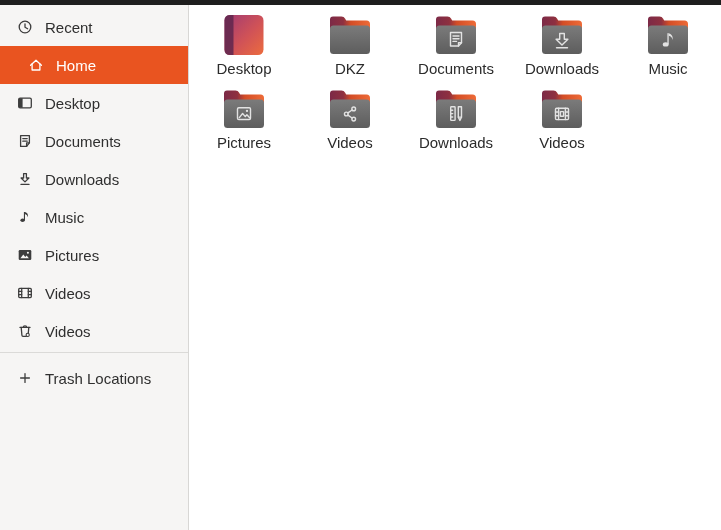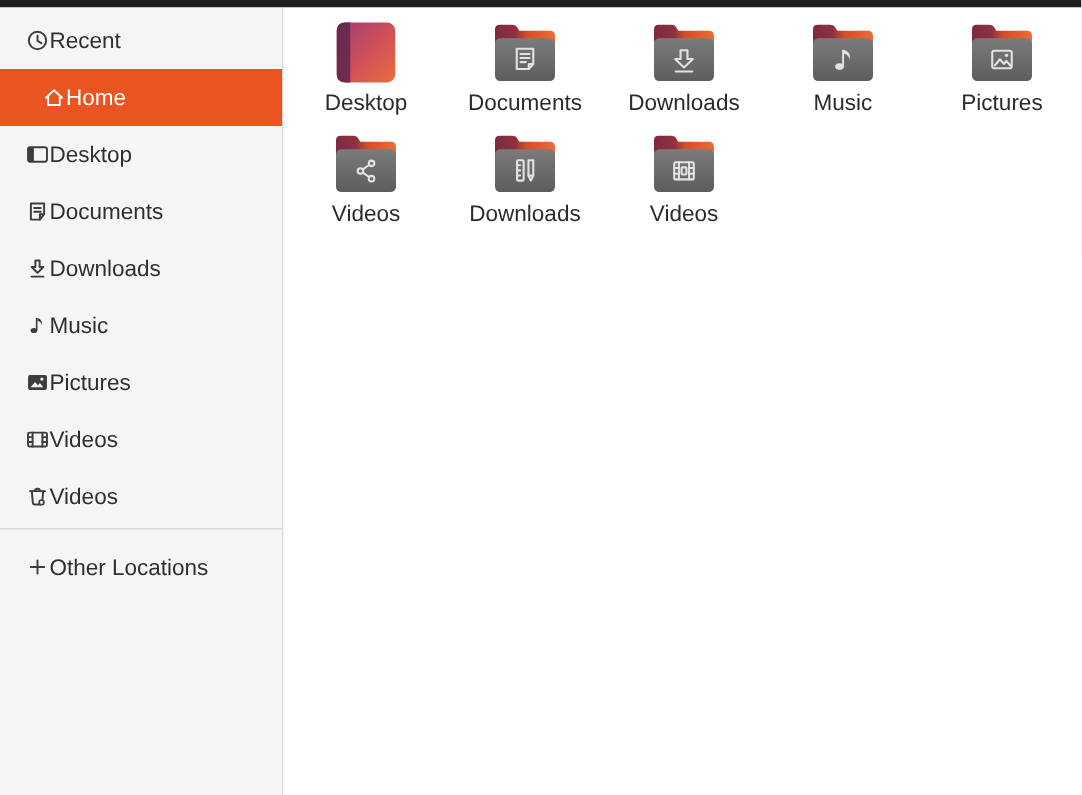--- a/index.html
+++ b/index.html
@@ -16,7 +16,7 @@
   }
   .srow {
     height:38px; display:flex; align-items:center;
-    padding-left:17px; cursor:pointer;
+    padding-left:17px; gap:12px; cursor:pointer;
   }
   .srow .icw { width:16px; height:16px; flex:0 0 16px; display:flex; align-items:center; justify-content:center; }
   .slabel { font-size:15px; color:#2f2f2f; white-space:nowrap; }

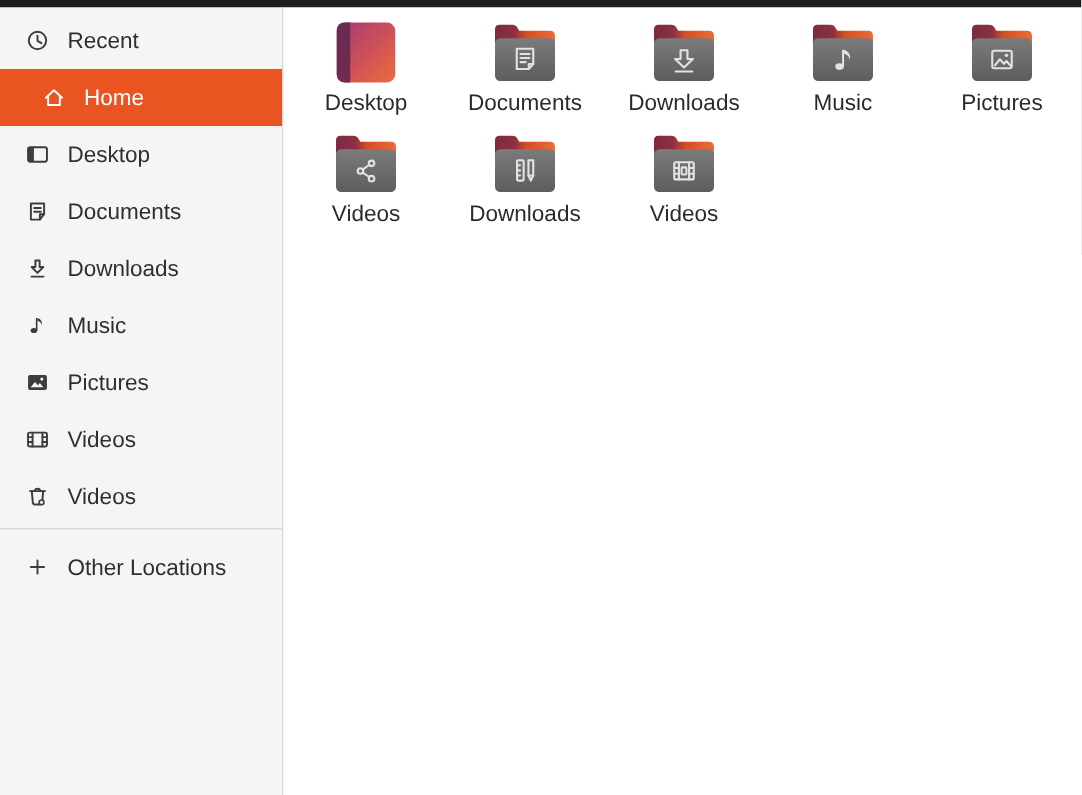--- a/index.html
+++ b/index.html
@@ -208,6 +208,12 @@
       <span class="flabel">Desktop</span>
     </div>
 
+    <div class="cell">
+      <svg class="ficon" viewBox="0 0 44 42">
+        <use href="#folderBase"></use>
+      </svg>
+      <span class="flabel">DKZ</span>
+    </div>
 
     <div class="cell">
       <svg class="ficon" viewBox="0 0 44 42">

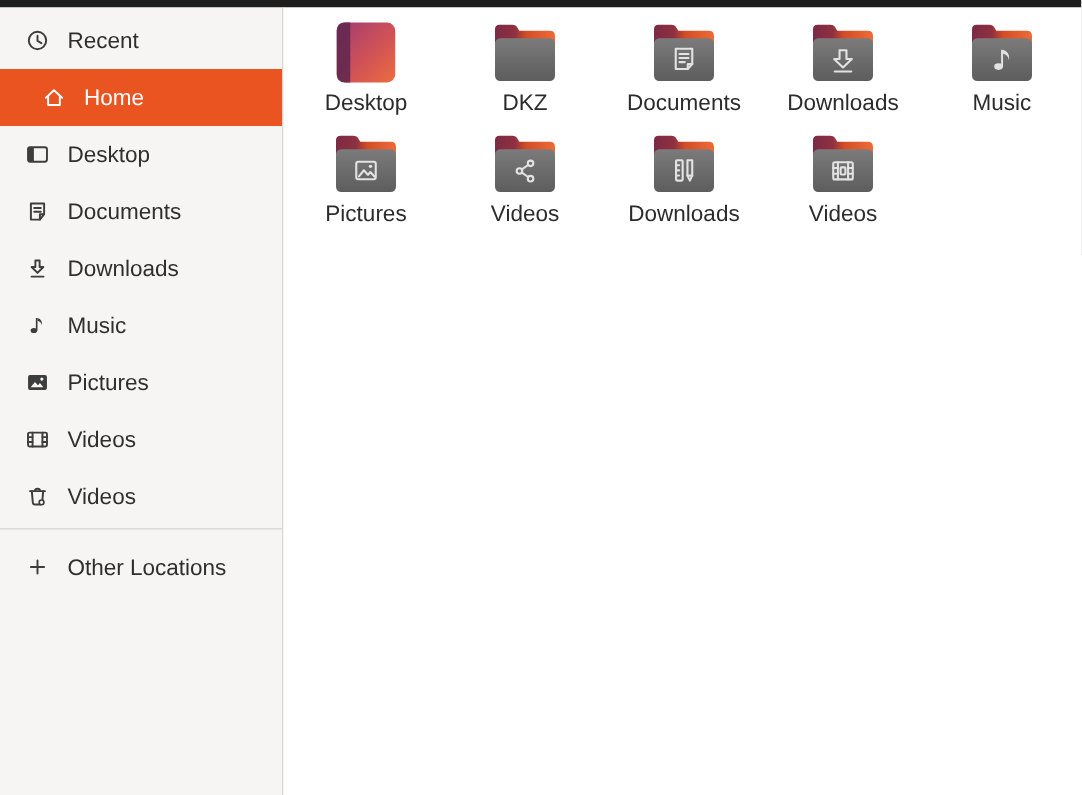--- a/index.html
+++ b/index.html
@@ -194,7 +194,7 @@
             <path class="sic" stroke-width="1.2" d="M8 3.6 V12.4 M3.6 8 H12.4"></path>
           </svg>
       </span>
-      <span class="slabel">Other Locations</span>
+      <span class="slabel">Trash Locations</span>
     </div>
   </div>
 

